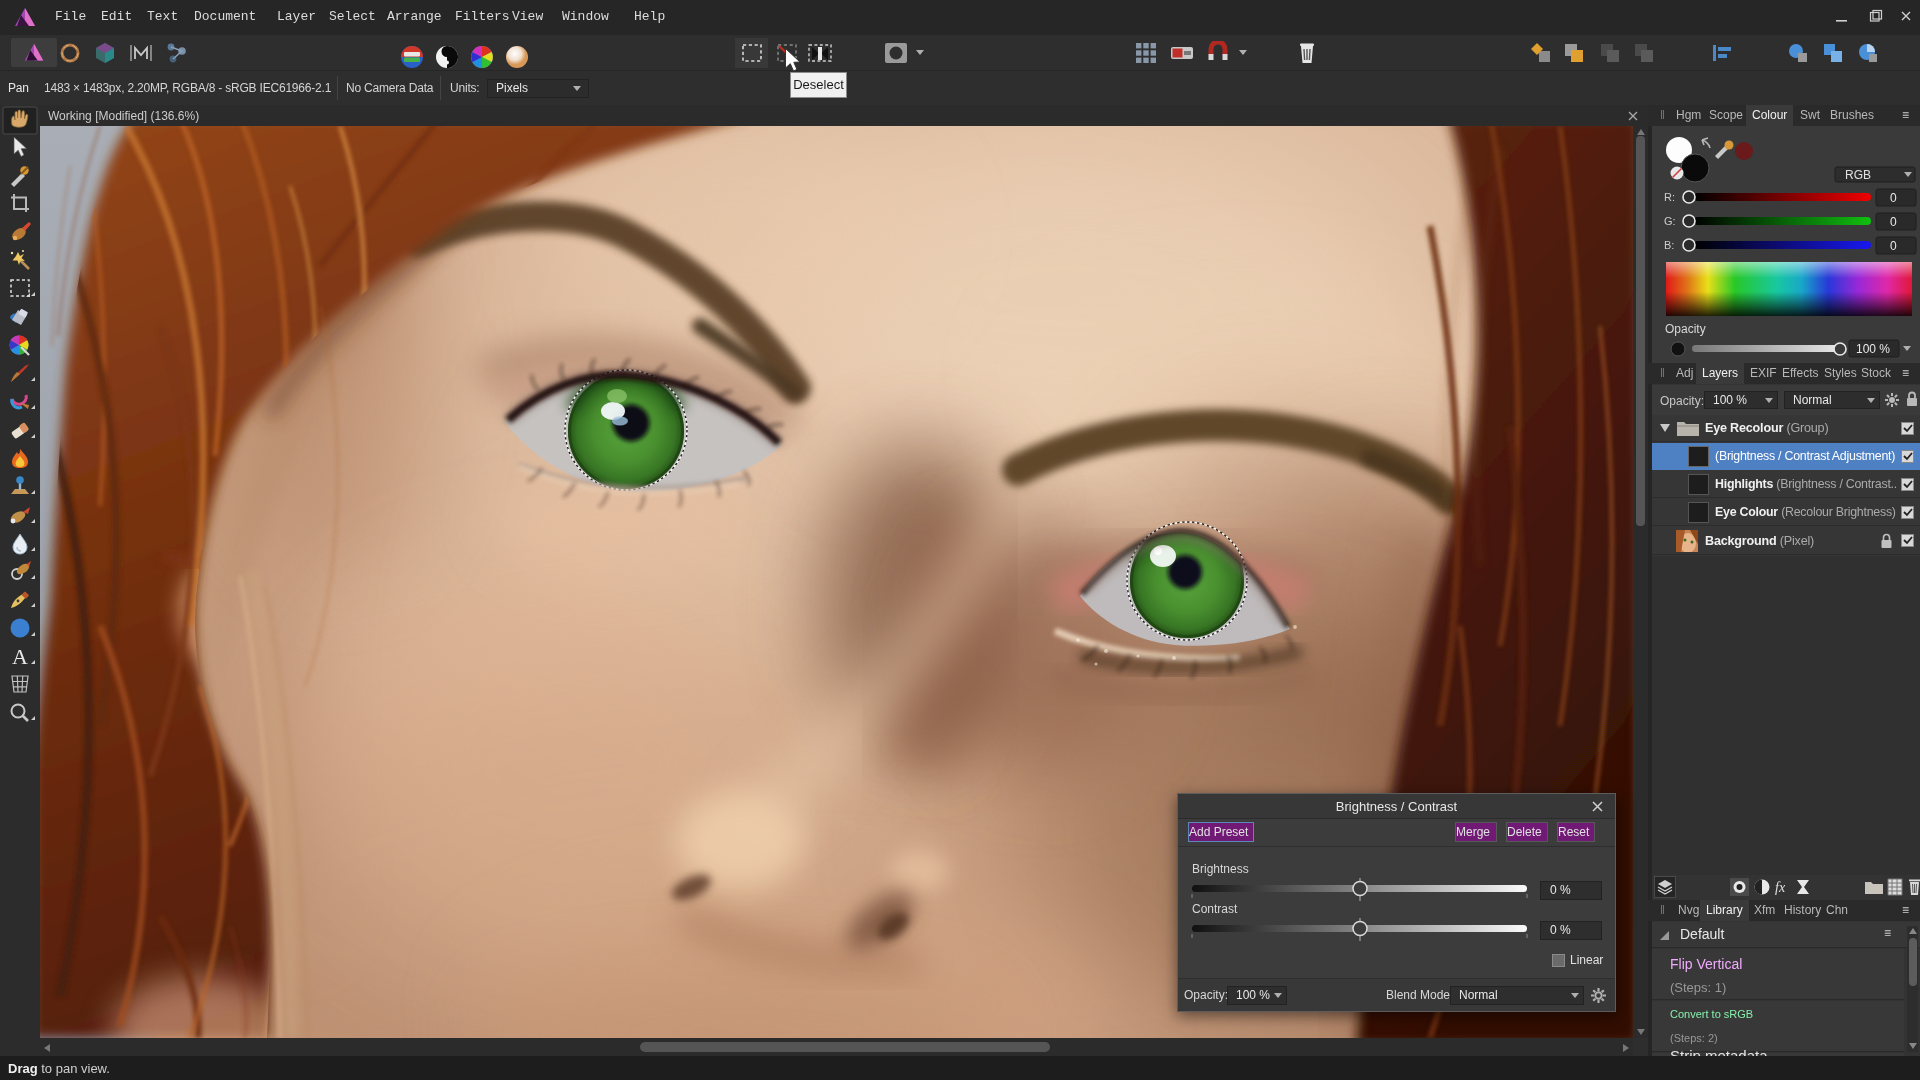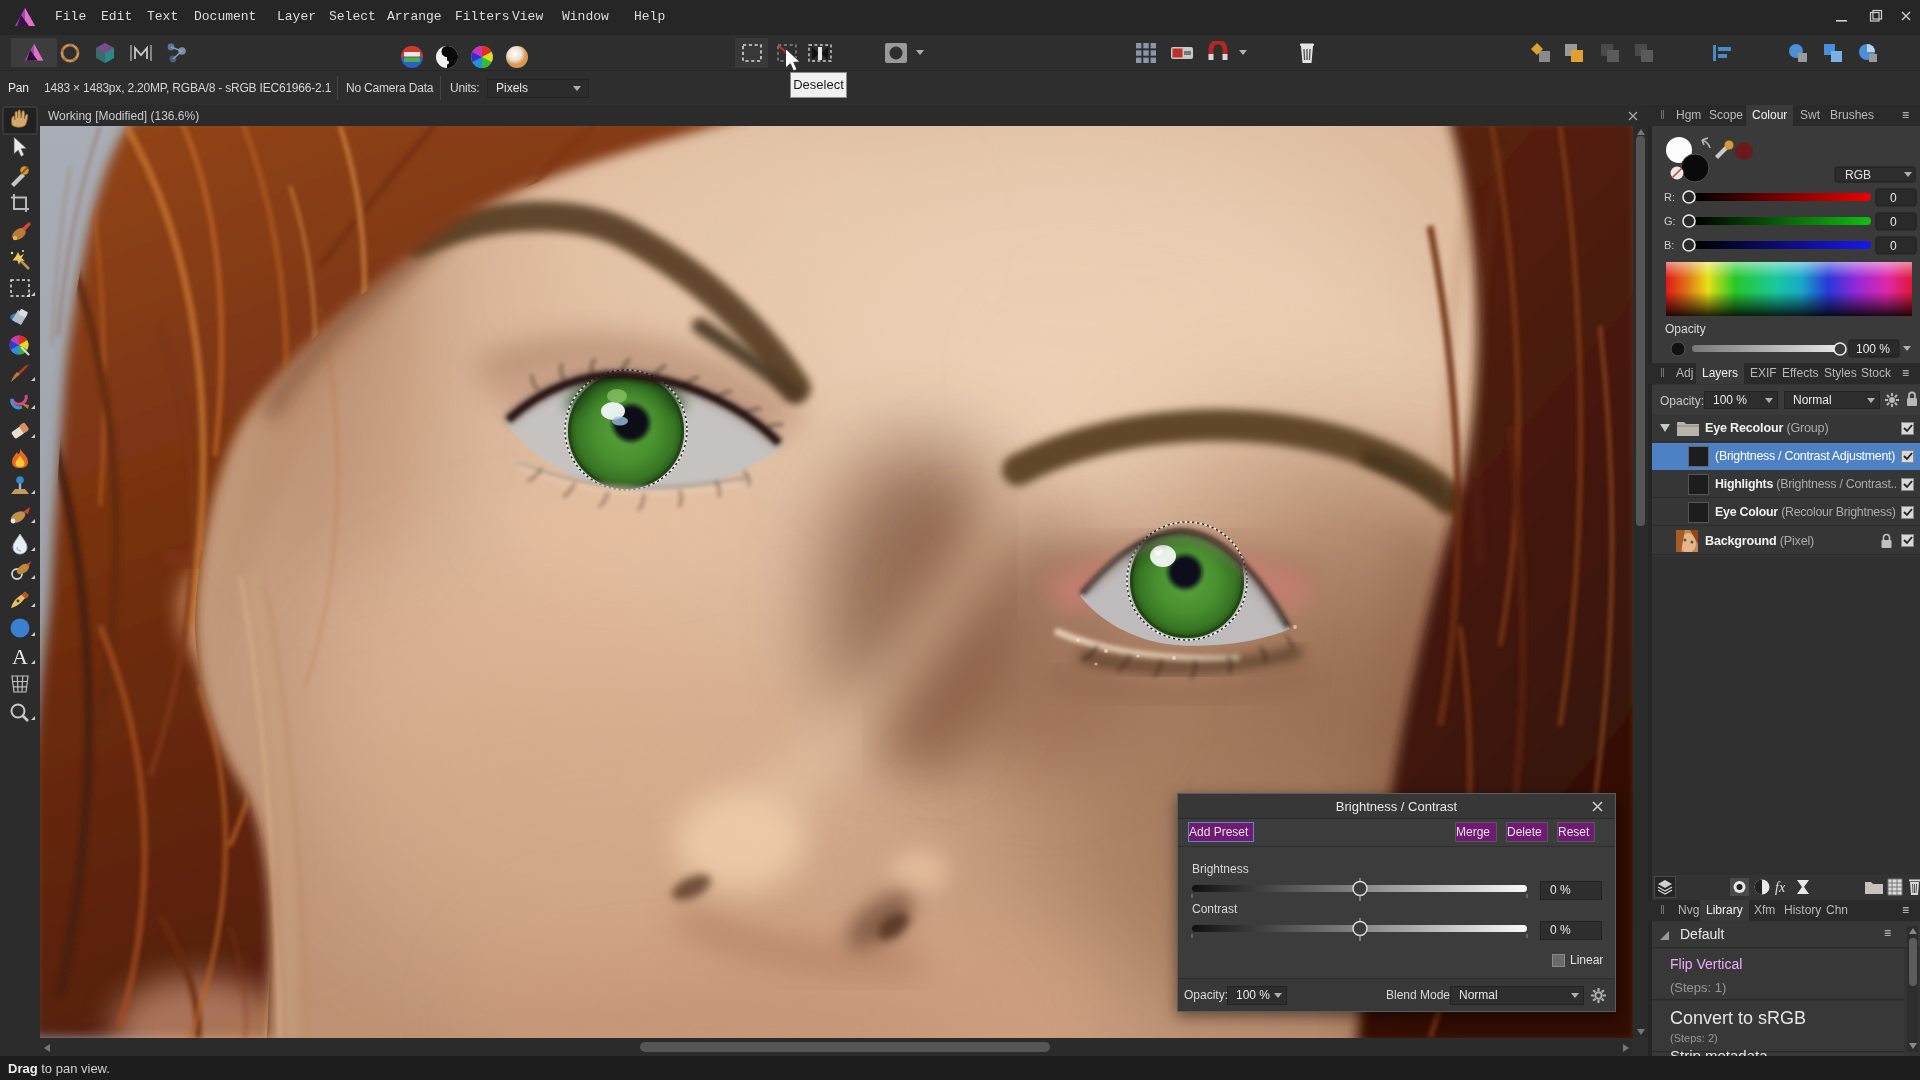--- a/index.html
+++ b/index.html
@@ -865,7 +865,7 @@
       <div class="abs" style="left:18px;top:31px;font-size:13px;color:#989898">(Steps: 1)</div>
     </div>
     <div class="abs" style="left:0;top:79px;width:252px;height:51px;background:#383838;border-bottom:1px solid #2a2a2a">
-      <div class="abs" style="left:18px;top:7px;font-size:18px;color:#e5e5e5">Convert to sRGB</div>
+      <div class="abs" style="left:18px;top:7px;font-size:11px;color:#86efac">Convert to sRGB</div>
       <div class="abs" style="left:18px;top:31px;font-size:11px;color:#989898">(Steps: 2)</div>
     </div>
     <div class="abs" style="left:0;top:131px;width:252px;height:3px;background:#383838"></div>

